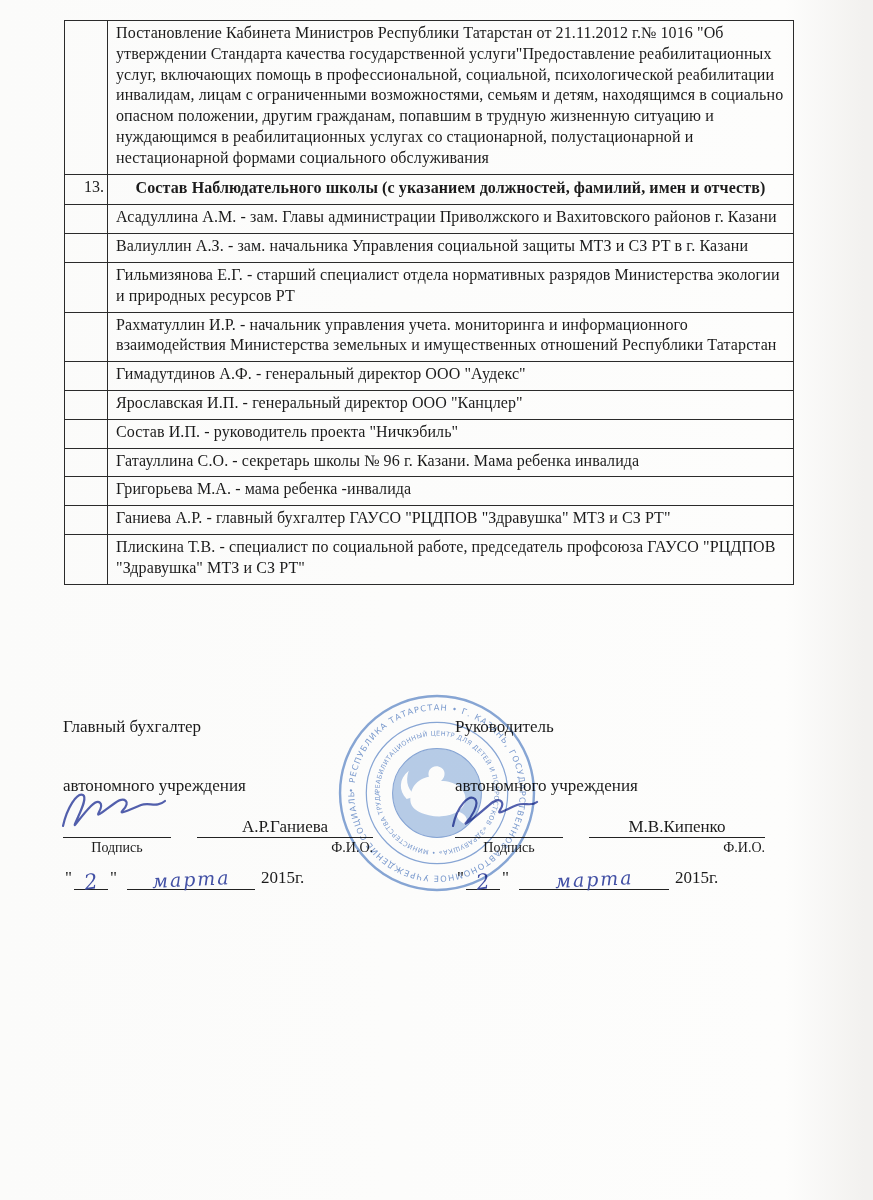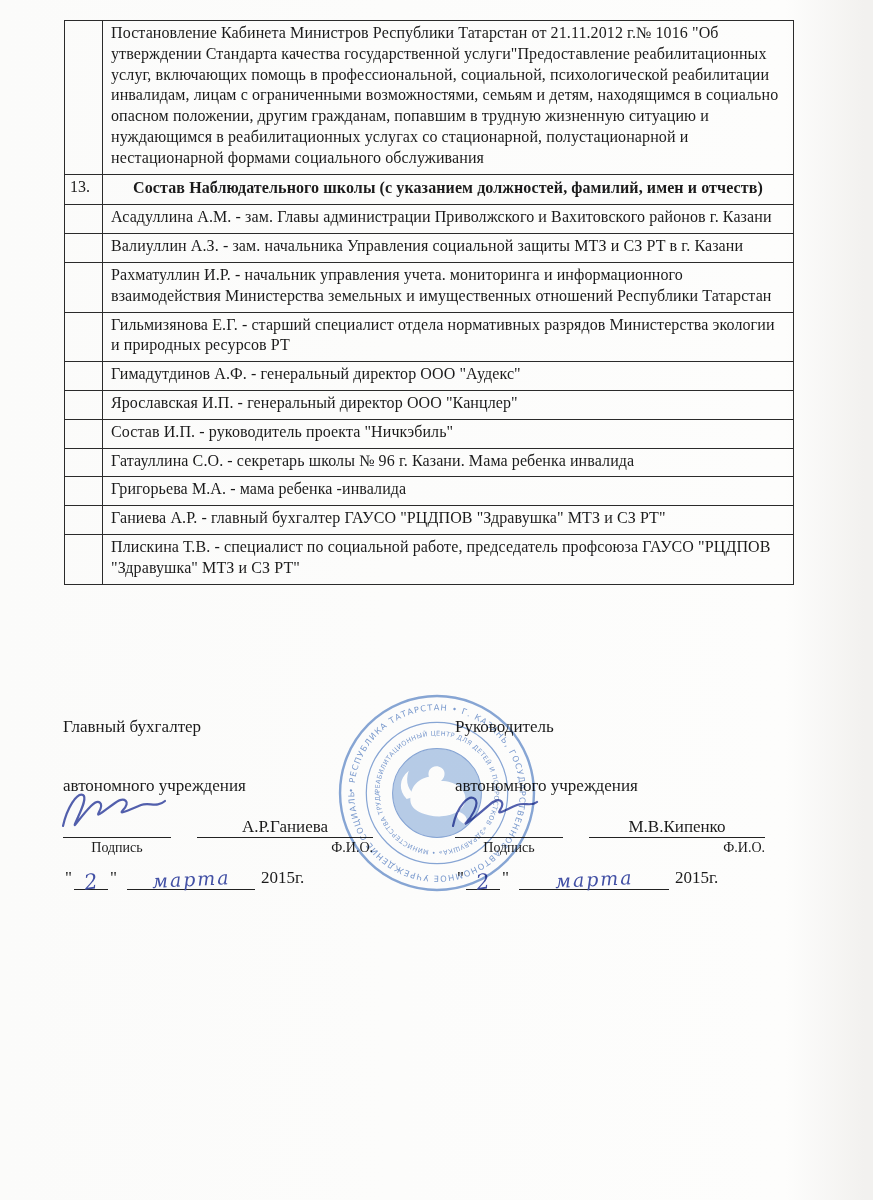--- a/index.html
+++ b/index.html
@@ -17,7 +17,7 @@
     border-collapse:collapse; font-size:16px; line-height:1.3;
   }
   table.doc-table td { border:1.6px solid #2b2b2b; vertical-align:top; }
-  td.num { width:38px; padding:2px 3px 2px 5px; text-align:left; }
+  td.num { width:38px; padding:2px 3px 2px 19px; text-align:left; }
   td.txt { padding:2px 6px 5px 8px; text-align:left; letter-spacing:.1px; }
   tr.hdr td.txt { font-weight:bold; text-align:center; padding:3px 10px 6px 10px; }
 

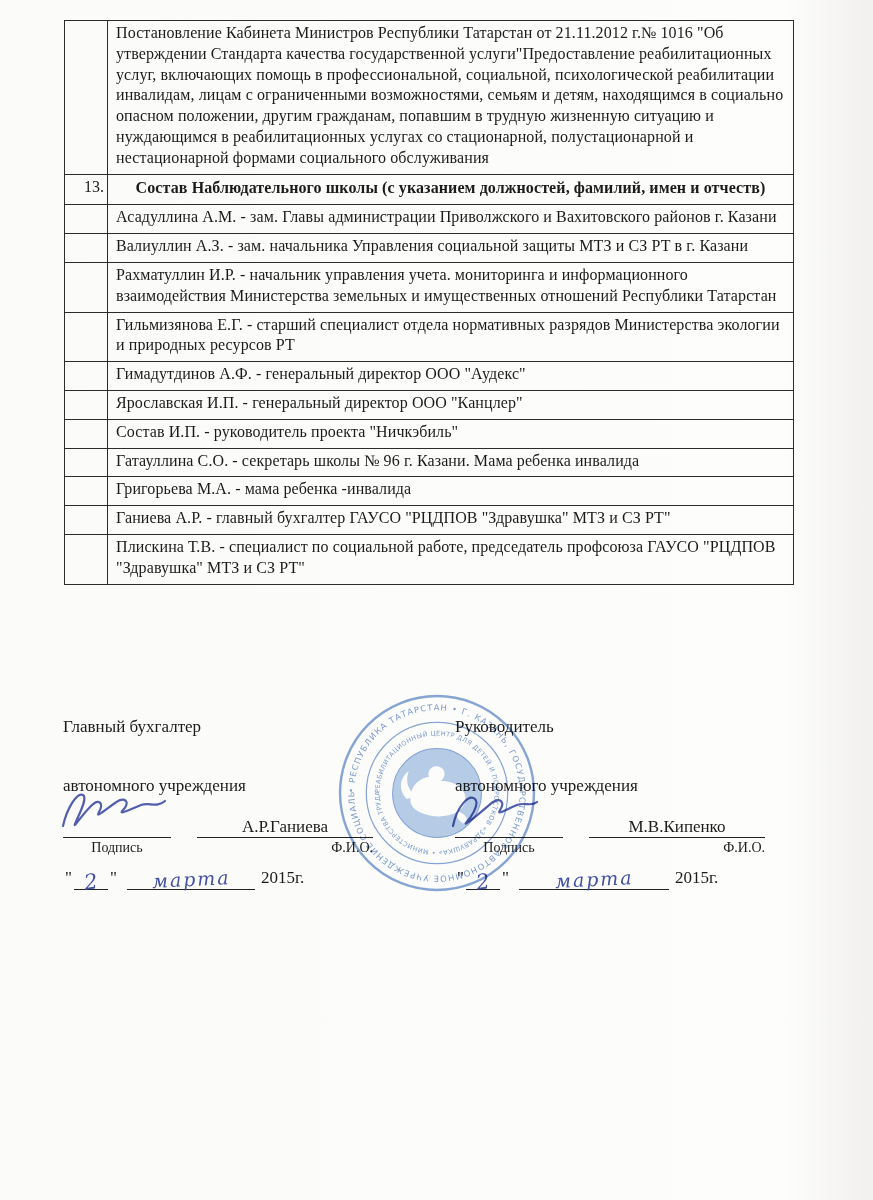--- a/index.html
+++ b/index.html
@@ -90,12 +90,12 @@
 
         <tr>
           <td class="num"></td>
+          <td class="txt">Гильмизянова Е.Г. - старший специалист отдела нормативных разрядов Министерства экологии и природных ресурсов РТ</td>
+        </tr>
+
+        <tr>
+          <td class="num"></td>
           <td class="txt">Рахматуллин И.Р. - начальник управления учета. мониторинга и информационного взаимодействия Министерства земельных и имущественных отношений Республики Татарстан</td>
-        </tr>
-
-        <tr>
-          <td class="num"></td>
-          <td class="txt">Гильмизянова Е.Г. - старший специалист отдела нормативных разрядов Министерства экологии и природных ресурсов РТ</td>
         </tr>
 
         <tr>

